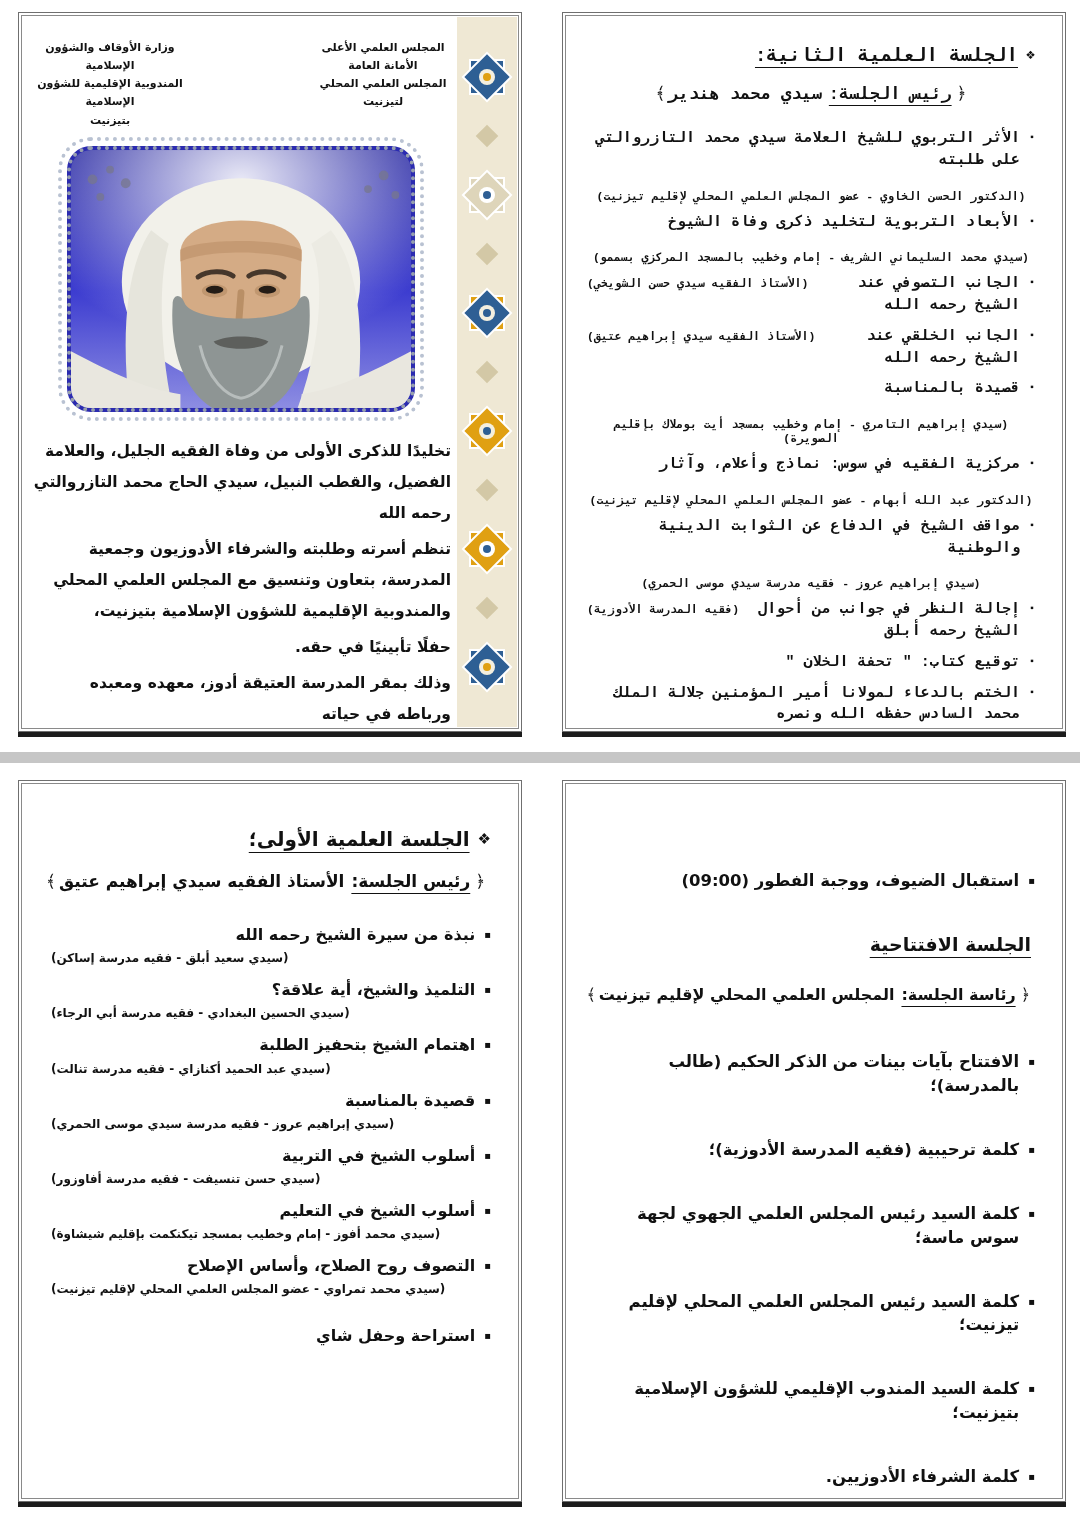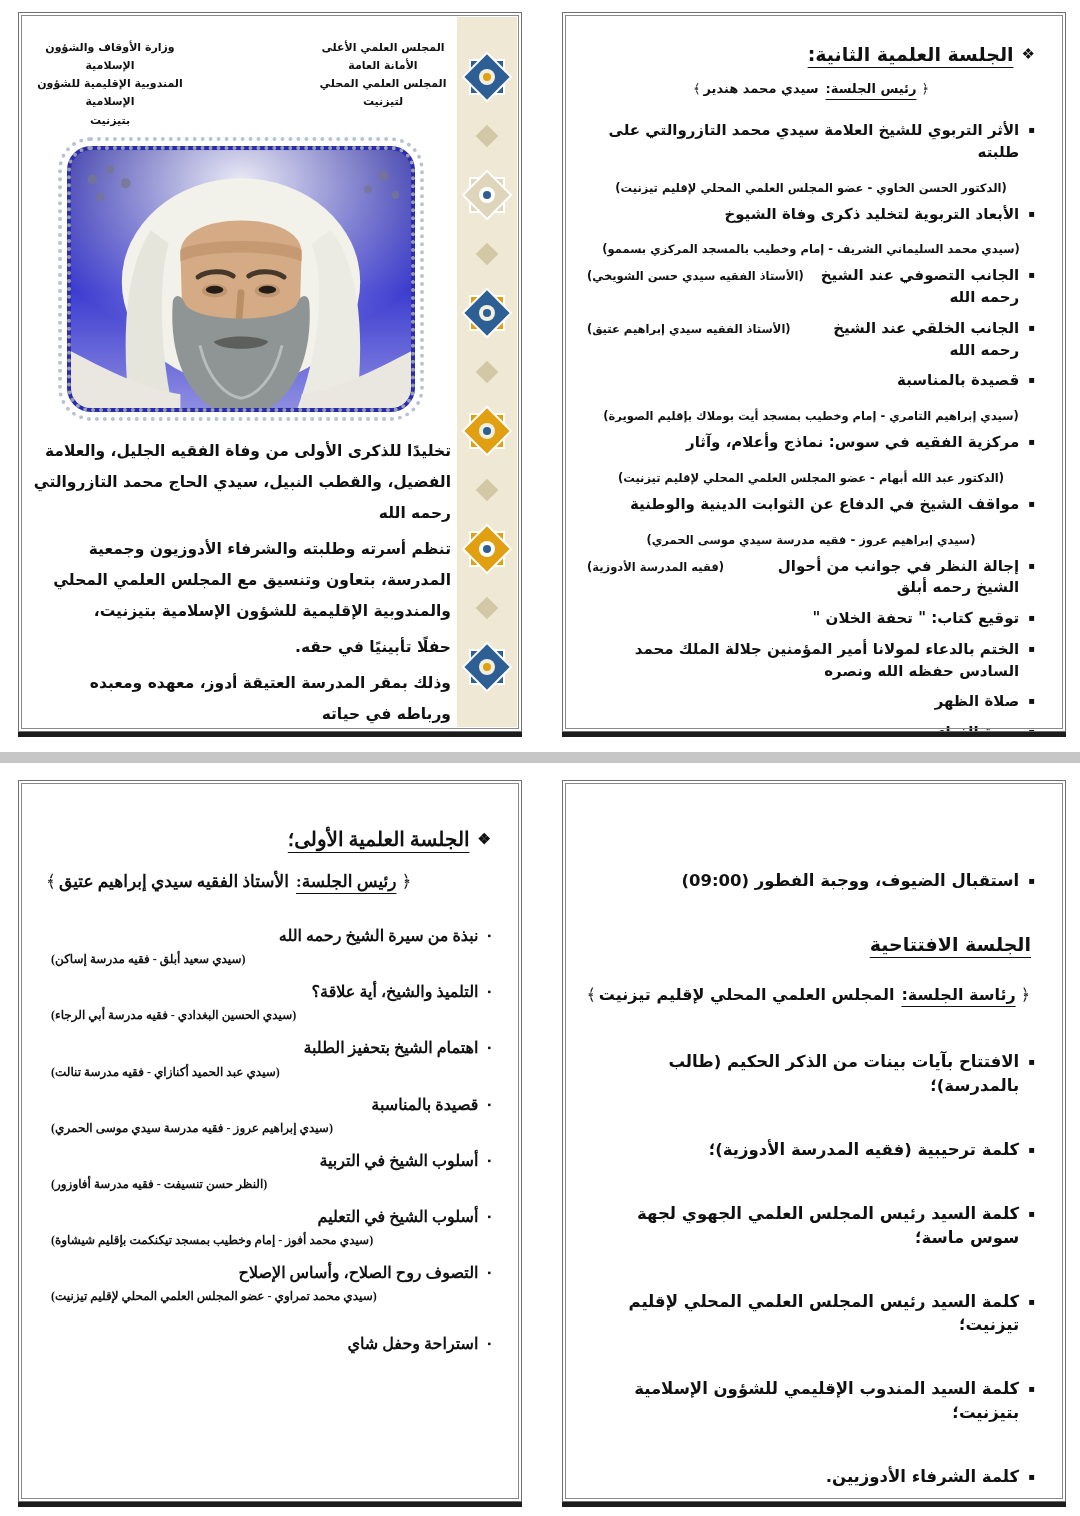--- a/index.html
+++ b/index.html
@@ -30,7 +30,7 @@
            margin:16px auto 0;transform:translateX(-28px) rotate(-4deg);}
 
   
-  #pageB .pg-pad{padding:30px 30px 11px 24px;}
+  #pageB .pg-pad{padding:30px 30px 11px 24px;font-family:Liberation Mono, monospace;}
   #pageB .title-line{font-size:19px;margin-left:10px;}
   #pageB .chair{margin-top:16px;text-align:center;font-size:13px;}
   #pageB .items{margin-top:24px;}

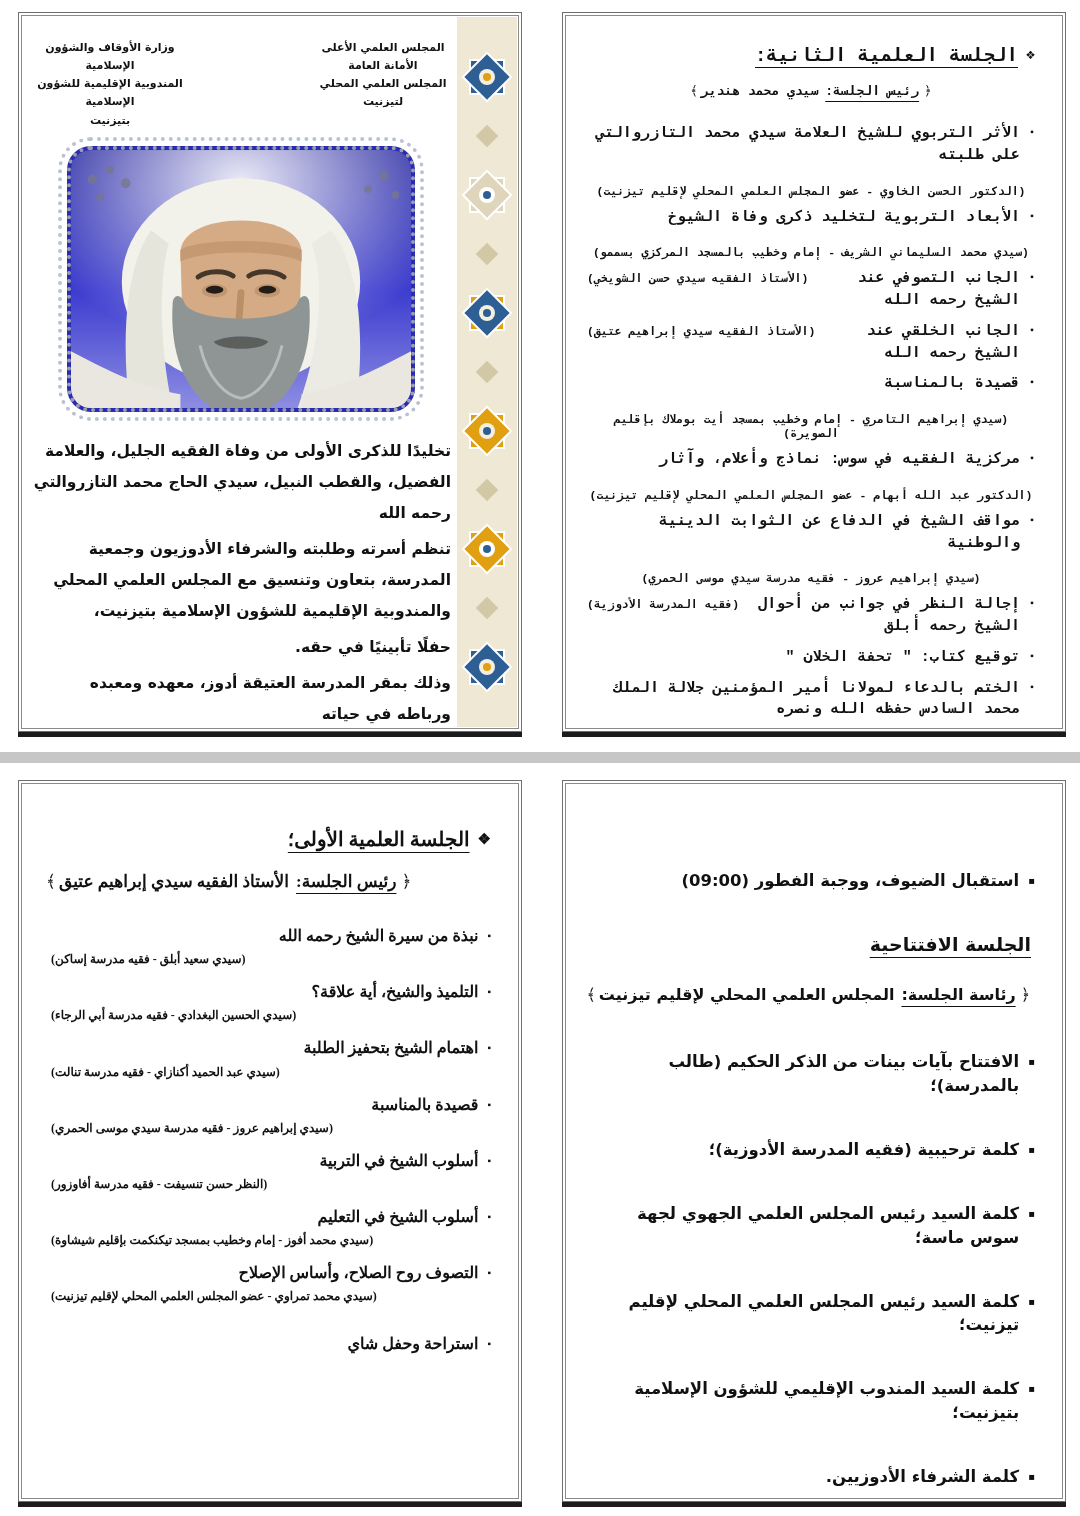--- a/index.html
+++ b/index.html
@@ -32,7 +32,7 @@
   
   #pageB .pg-pad{padding:30px 30px 11px 24px;font-family:Liberation Mono, monospace;}
   #pageB .title-line{font-size:19px;margin-left:10px;}
-  #pageB .chair{margin-top:16px;text-align:center;font-size:13px;}
+  #pageB .chair{margin-top:16px;text-align:center;font-size:17px;}
   #pageB .items{margin-top:24px;}
   #pageB .item{margin-bottom:9px;}
   #pageB .main{font-size:15px;}

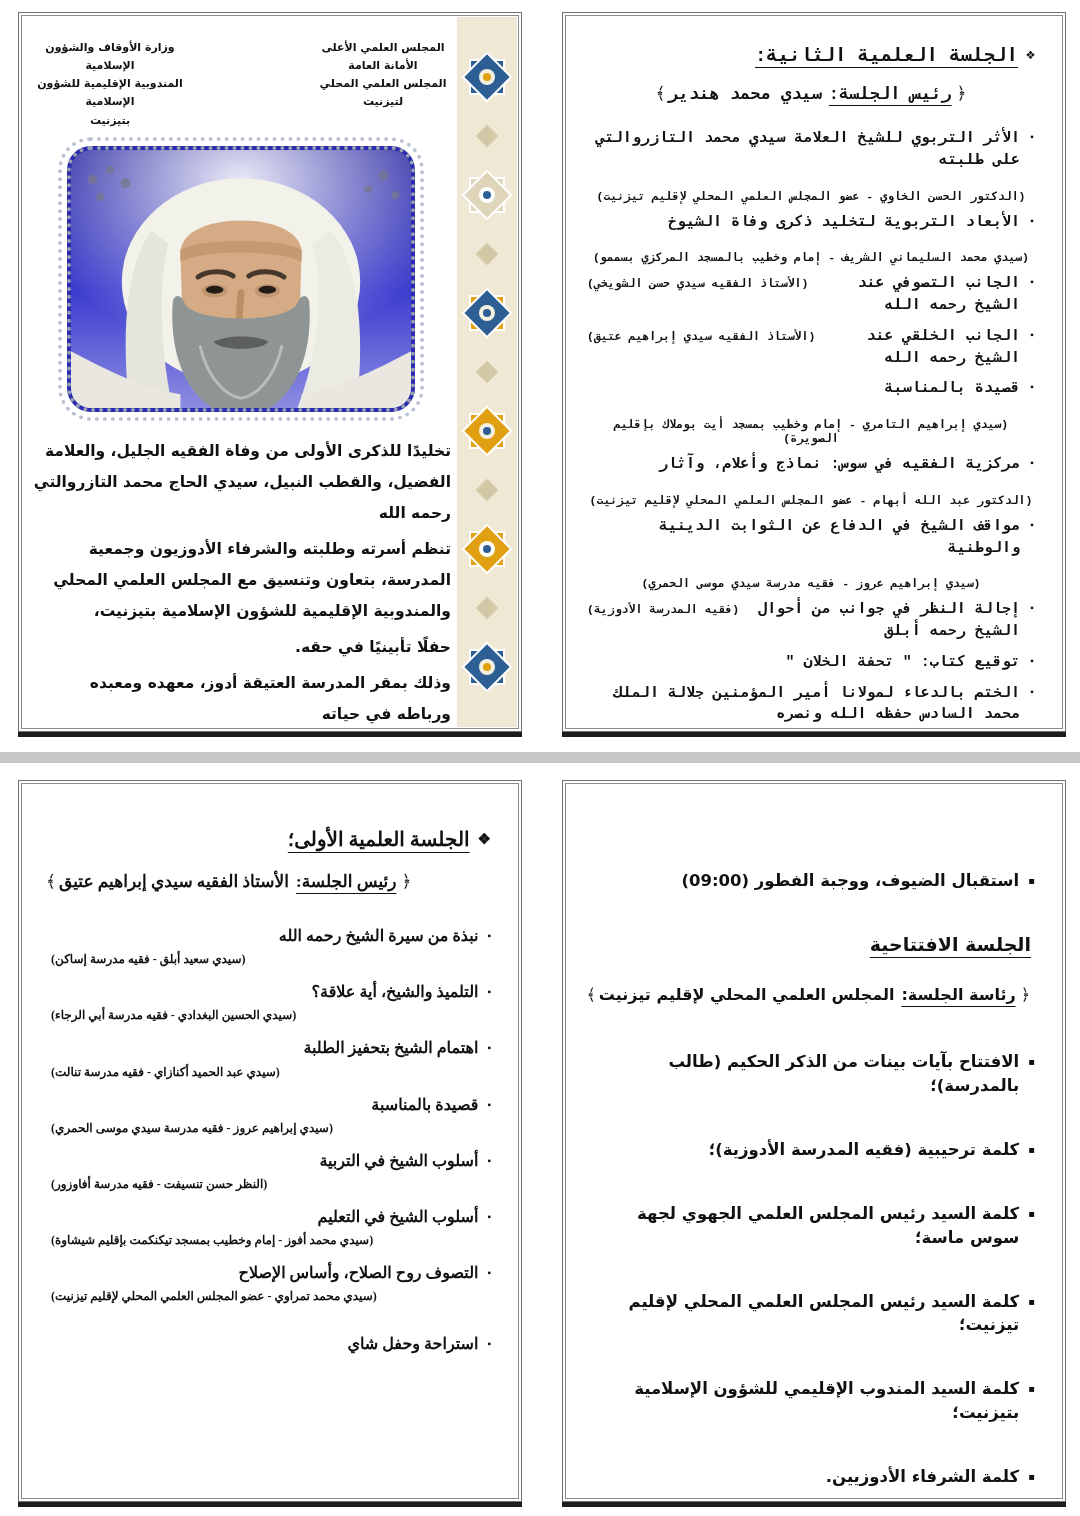--- a/index.html
+++ b/index.html
@@ -10,7 +10,7 @@
   .page::before{content:"";position:absolute;inset:2px;border:1px solid #8a8a8a;pointer-events:none;z-index:5;}
   #pageA{left:18px;top:12px;}
   #pageB{left:562px;top:12px;}
-  #pageC{left:18px;top:780px;height:720px;font-family:Liberation Serif, serif;}
+  #pageC{left:18px;top:780px;height:720px;}
   #pageD{left:562px;top:780px;height:720px;}
 
   

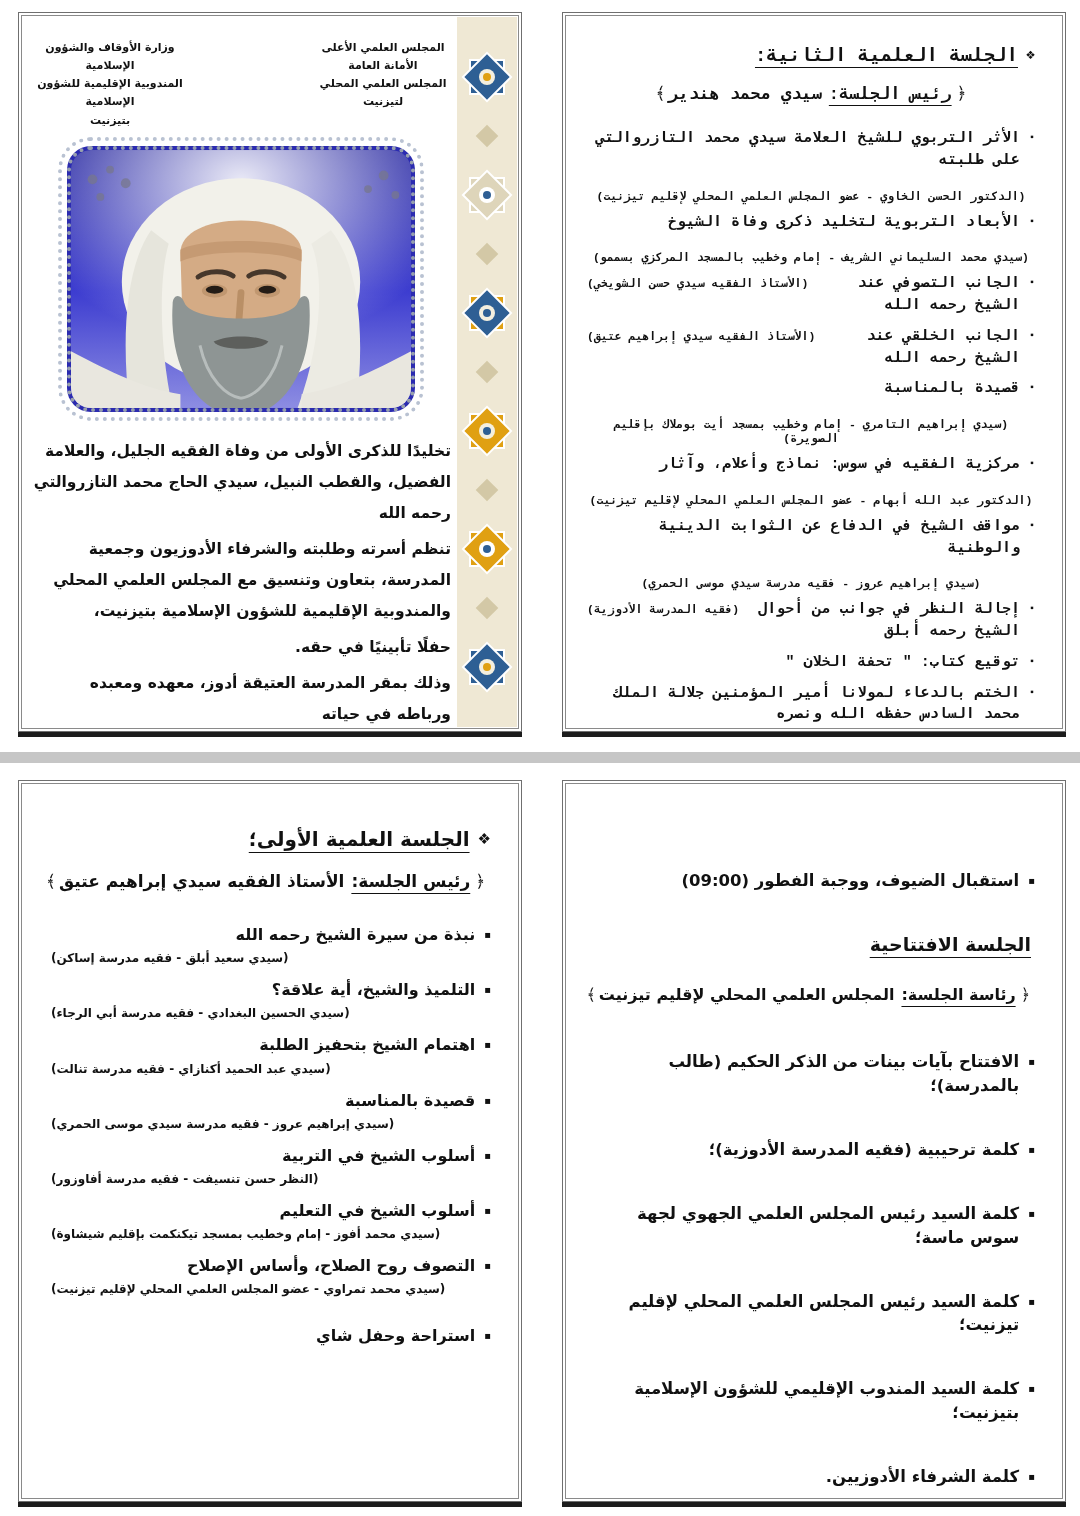--- a/index.html
+++ b/index.html
@@ -338,7 +338,7 @@
             <span class="blt">▪</span>
             <span class="t">أسلوب الشيخ في التربية</span>
           </div>
-        <div class="note">(النظر حسن تنسيفت - فقيه مدرسة أفاوزور)</div>
+        <div class="note">(سيدي حسن تنسيفت - فقيه مدرسة أفاوزور)</div>
       </div>
       <div class="item">
         <div class="main">

